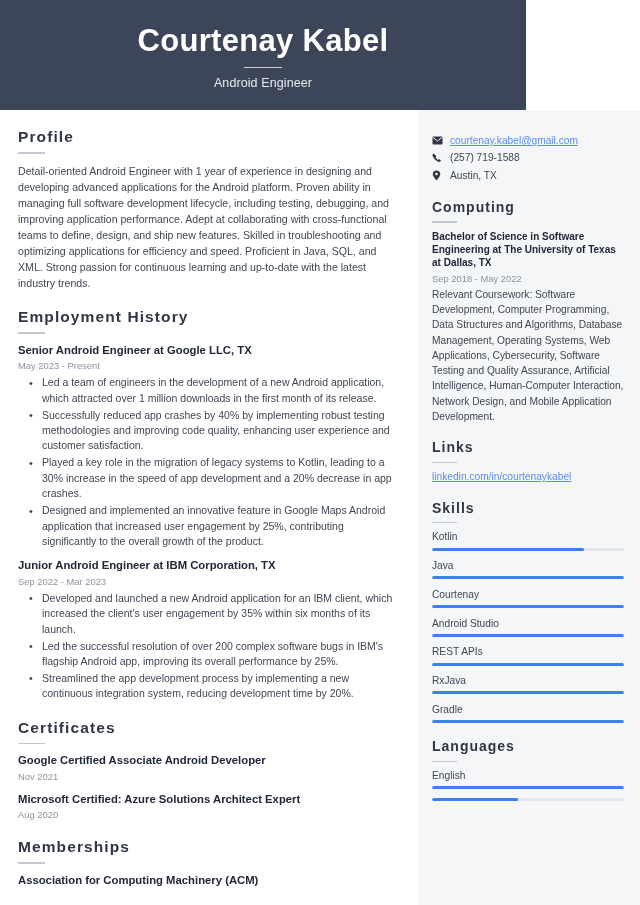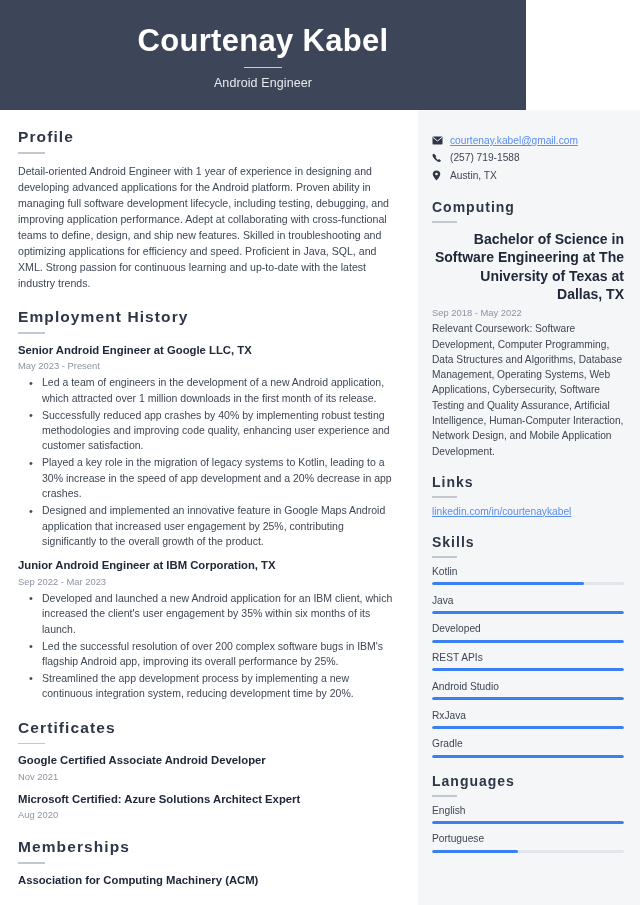--- a/index.html
+++ b/index.html
@@ -176,10 +176,9 @@
   
   .edu-title {
     color: #20283a;
-    font-size: 14px;
+    font-size: 10px;
     font-weight: bold;
     line-height: 1.33;
-    text-align: right;
   }
   .edu-date {
     color: #8c93a1;

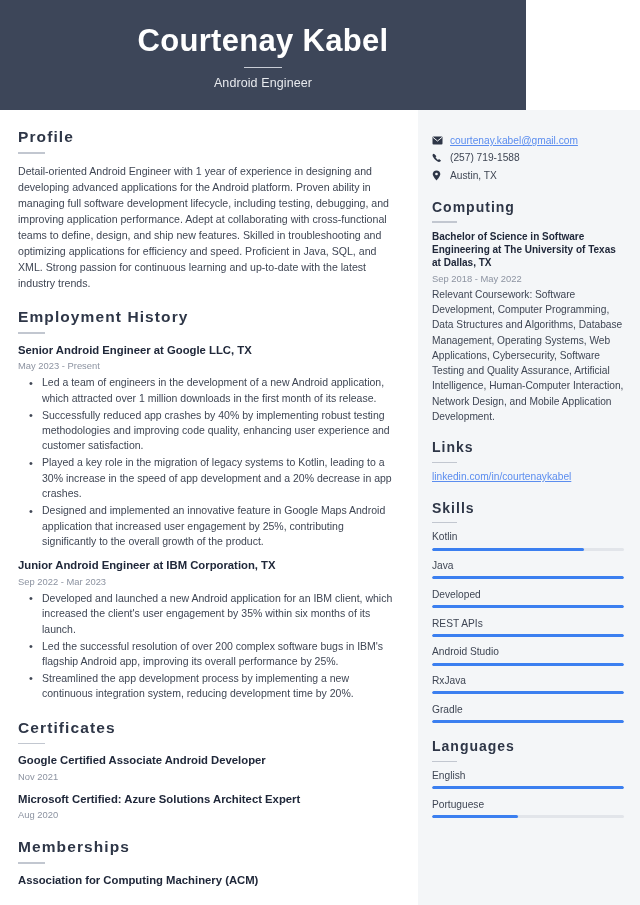--- a/index.html
+++ b/index.html
@@ -364,7 +364,7 @@
           </div>
         </div>
         <div class="skill">
-          <div class="skill-label">Developed</div>
+          <div class="skill-label">Courtenay</div>
           <div class="skill-track">
             <div class="skill-fill" style="width: 100%;"></div>
           </div>

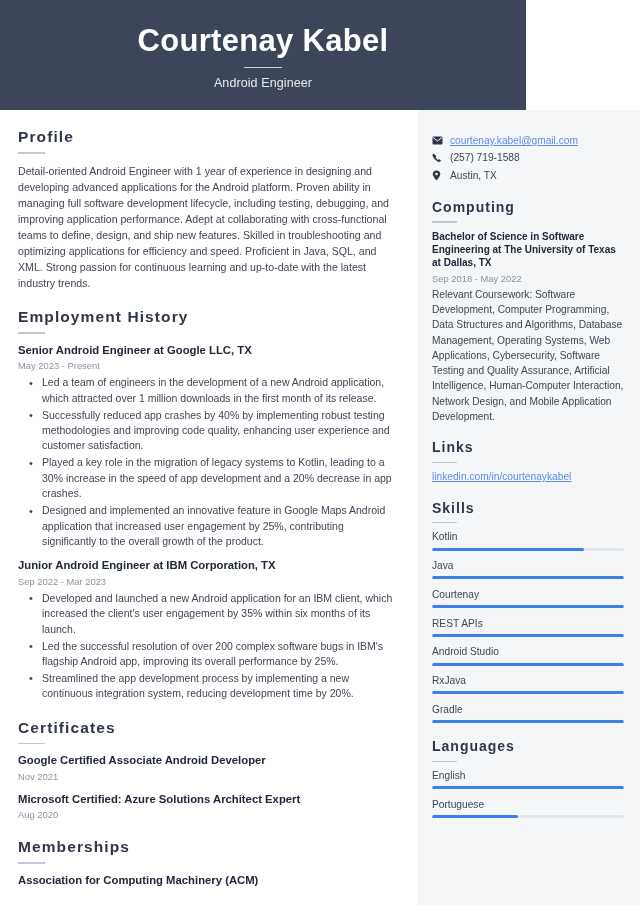--- a/index.html
+++ b/index.html
@@ -370,13 +370,13 @@
           </div>
         </div>
         <div class="skill">
+          <div class="skill-label">Android Studio</div>
+          <div class="skill-track">
+            <div class="skill-fill" style="width: 100%;"></div>
+          </div>
+        </div>
+        <div class="skill">
           <div class="skill-label">REST APIs</div>
-          <div class="skill-track">
-            <div class="skill-fill" style="width: 100%;"></div>
-          </div>
-        </div>
-        <div class="skill">
-          <div class="skill-label">Android Studio</div>
           <div class="skill-track">
             <div class="skill-fill" style="width: 100%;"></div>
           </div>

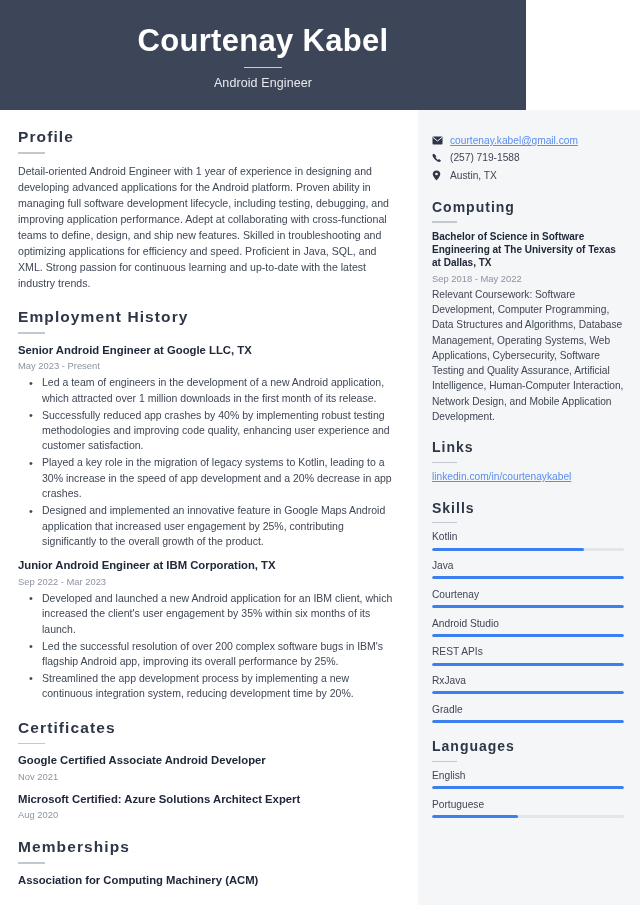--- a/index.html
+++ b/index.html
@@ -406,7 +406,6 @@
           </div>
         </div>
         <div class="skill">
-          <div class="skill-label">Portuguese</div>
           <div class="skill-track">
             <div class="skill-fill" style="width: 45%;"></div>
           </div>

